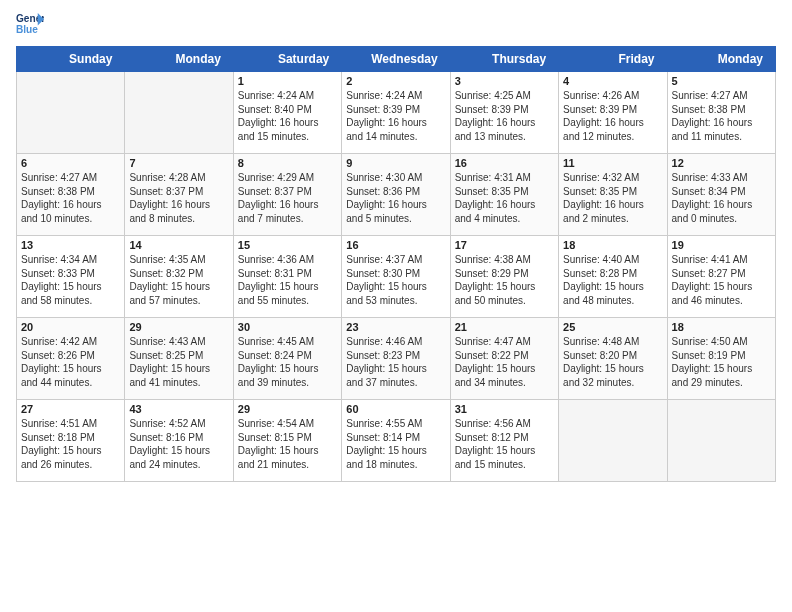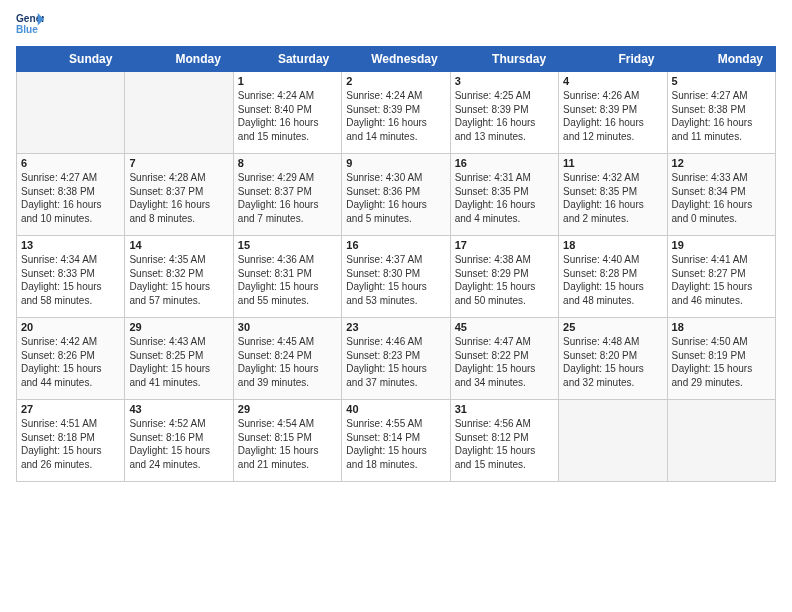--- a/index.html
+++ b/index.html
@@ -218,7 +218,7 @@
             <div class="cell-text">Sunrise: 4:46 AM<br>Sunset: 8:23 PM<br>Daylight: 15 hours and 37 minutes.</div>
           </td>
           <td>
-            <div class="day-num">45</div>
+            <div class="day-num">21</div>
             <div class="cell-text">Sunrise: 4:47 AM<br>Sunset: 8:22 PM<br>Daylight: 15 hours and 34 minutes.</div>
           </td>
           <td>

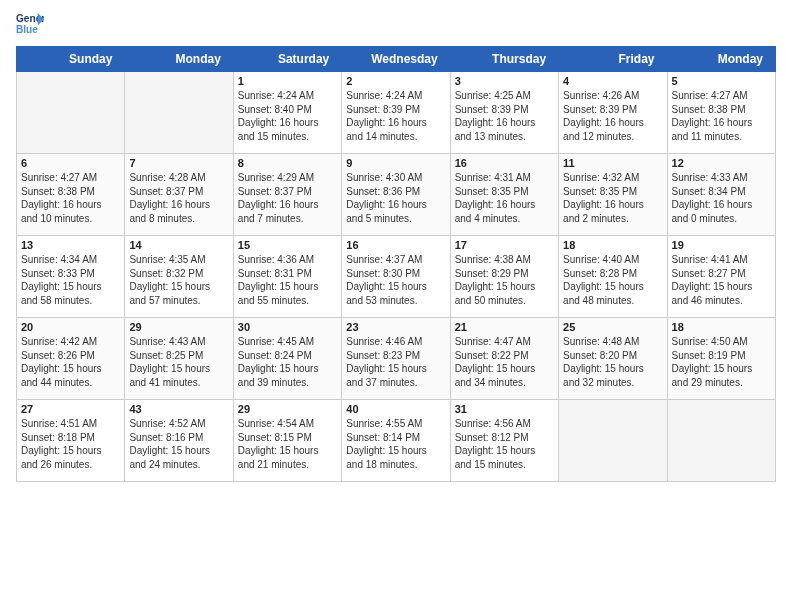--- a/index.html
+++ b/index.html
@@ -244,7 +244,7 @@
             <div class="cell-text">Sunrise: 4:54 AM<br>Sunset: 8:15 PM<br>Daylight: 15 hours and 21 minutes.</div>
           </td>
           <td>
-            <div class="day-num">40</div>
+            <div class="day-num">60</div>
             <div class="cell-text">Sunrise: 4:55 AM<br>Sunset: 8:14 PM<br>Daylight: 15 hours and 18 minutes.</div>
           </td>
           <td>

